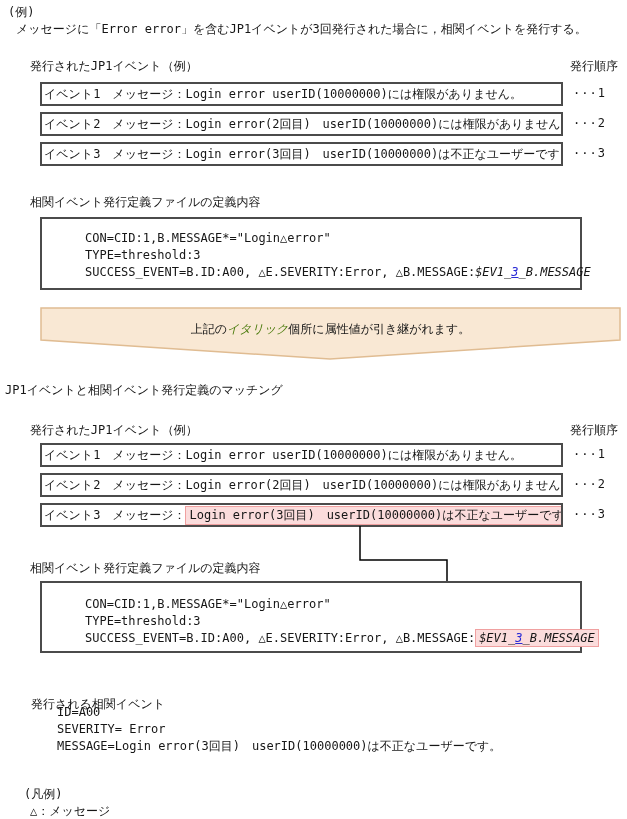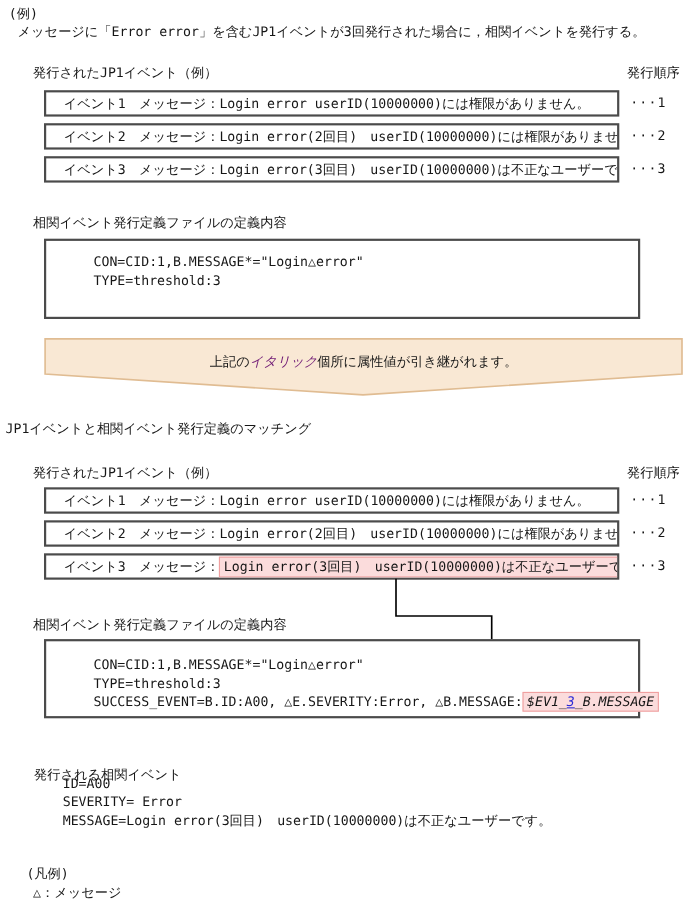--- a/index.html
+++ b/index.html
@@ -13,7 +13,7 @@
   .evrow{position:absolute;left:40px;width:587px;height:24px;}
   .evbox{position:absolute;left:0;top:0;width:523px;height:24px;border:2px solid #4b4b4b;
          box-sizing:border-box;background:#fff;display:flex;align-items:center;
-         padding-left:16px;white-space:nowrap;overflow:hidden;}
+         padding-left:2px;white-space:nowrap;overflow:hidden;}
   .evorder{position:absolute;left:533px;top:4px;letter-spacing:1px;}
   
   .defbox{position:absolute;left:40px;width:542px;border:2px solid #4b4b4b;

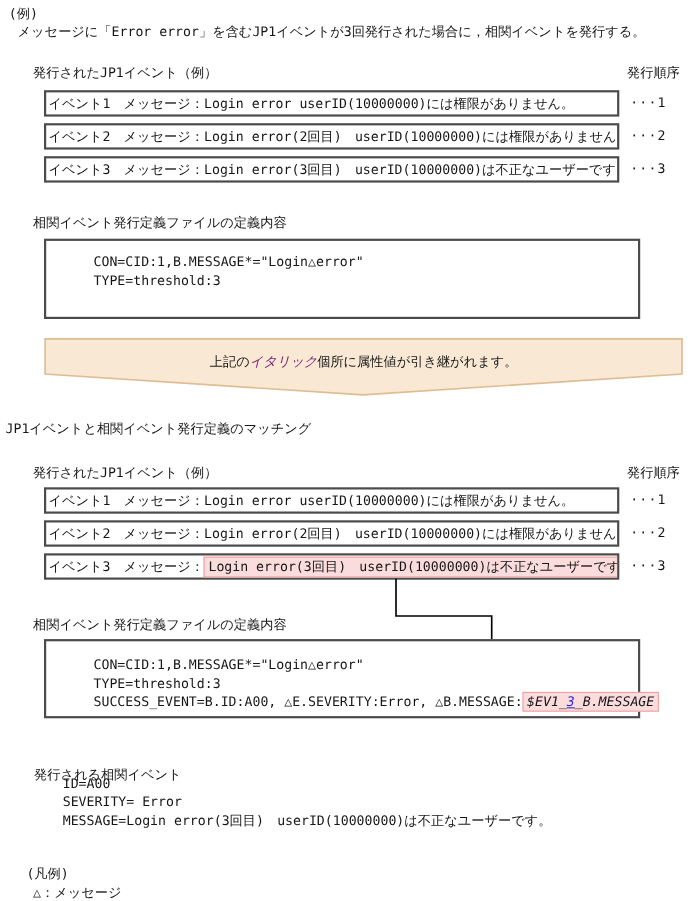--- a/index.html
+++ b/index.html
@@ -59,6 +59,7 @@
 <div class="defbox" style="top:217px;height:73px">
   <div class="code">CON=CID:1,B.MESSAGE*="Login△error"</div>
   <div class="code">TYPE=threshold:3</div>
+  <div class="code"><span>SUCCESS_EVENT=B.ID:A00, △E.SEVERITY:Error, △B.MESSAGE:</span><span class="ital">$EV1_</span><span class="ital blue-u">3</span><span class="ital">_B.MESSAGE</span></div>
 </div>
 
 <svg class="abs" style="left:40px;top:307px" width="581" height="54">

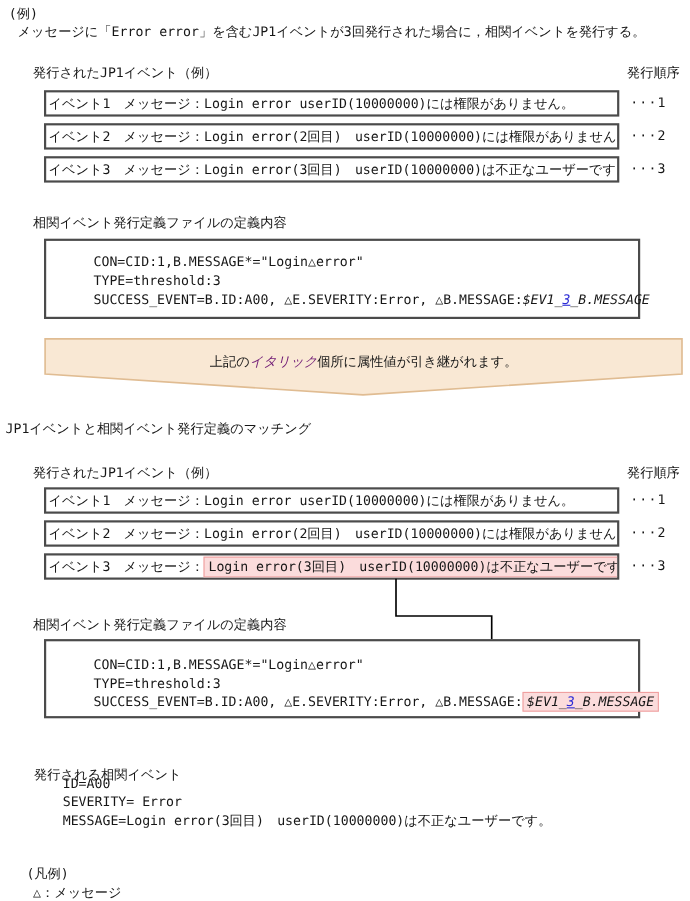--- a/index.html
+++ b/index.html
@@ -20,7 +20,7 @@
           box-sizing:border-box;background:#fff;padding:11px 0 0 43px;}
   .code{line-height:17px;white-space:nowrap;}
   .ital{font-style:italic;}
-  .blue{color:#701a75;}
+  .blue{color:#4d7c0f;}
   .blue-u{color:#2b2bd6;text-decoration:underline;}
   .hl{background:#fbdcdc;border:1px solid #f0a0a0;padding:1px 3px;}
   .banner-text{position:absolute;left:40px;top:322px;width:581px;text-align:center;}

